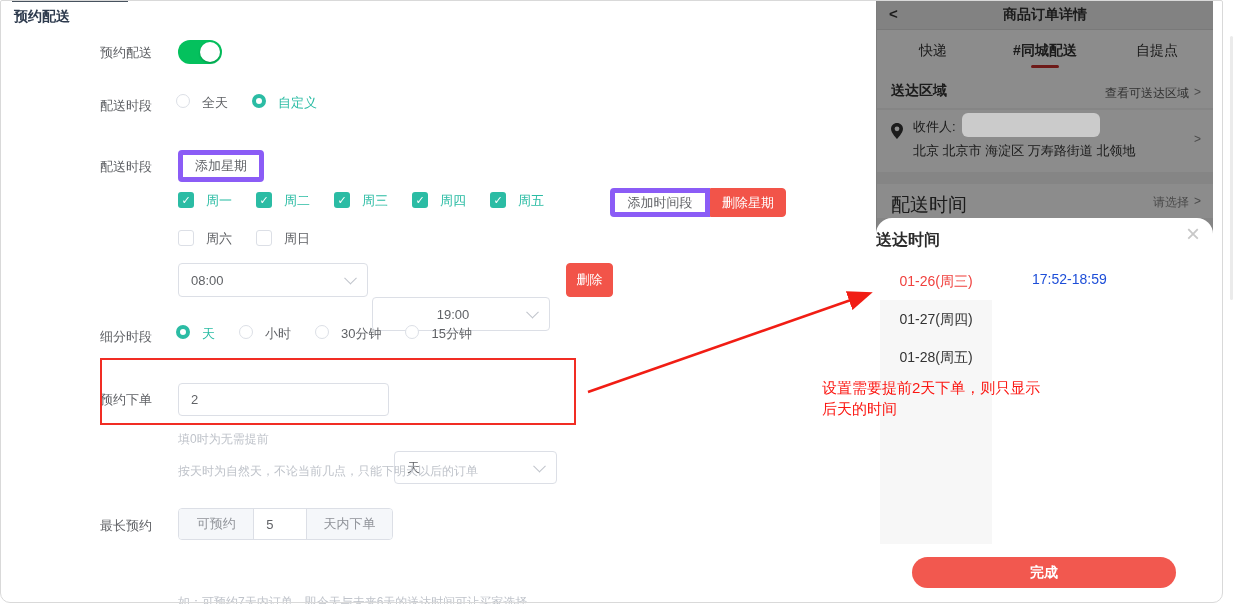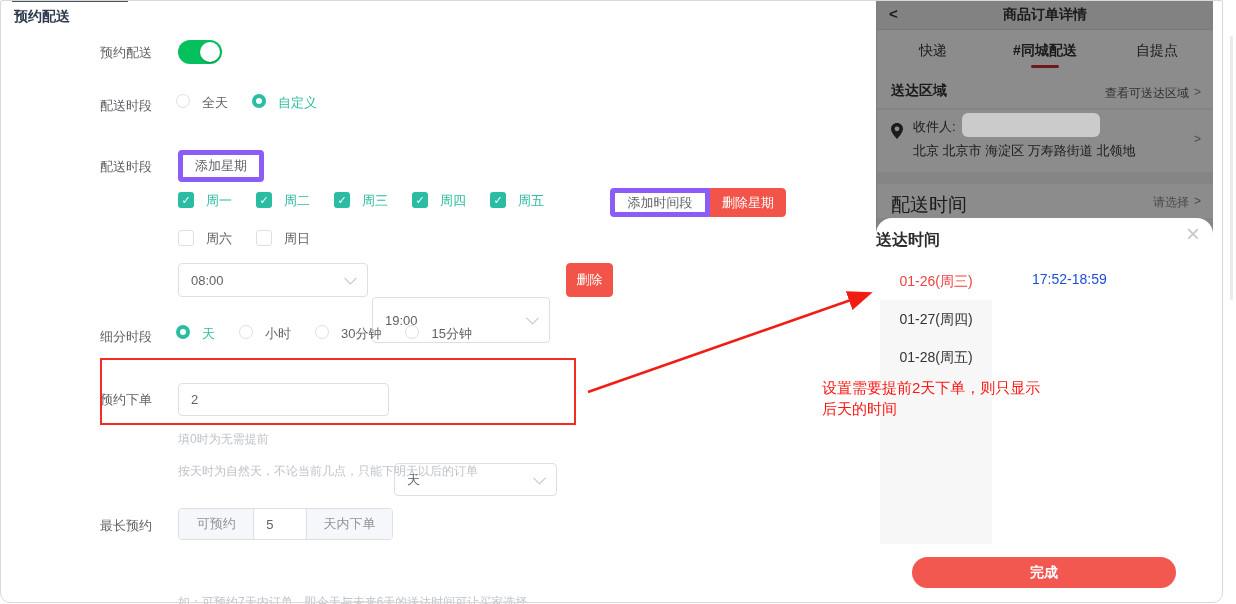--- a/index.html
+++ b/index.html
@@ -151,7 +151,7 @@
     <span>08:00</span>
     <span class="chev"></span>
   </div>
-  <div class="ab selectbox" style="left:372px;top:263px;width:178px;height:46px;">
+  <div class="ab selectbox" style="left:372px;top:263px;width:178px;height:34px;justify-content:center;">
     <span>19:00</span>
     <span class="chev"></span>
   </div>

